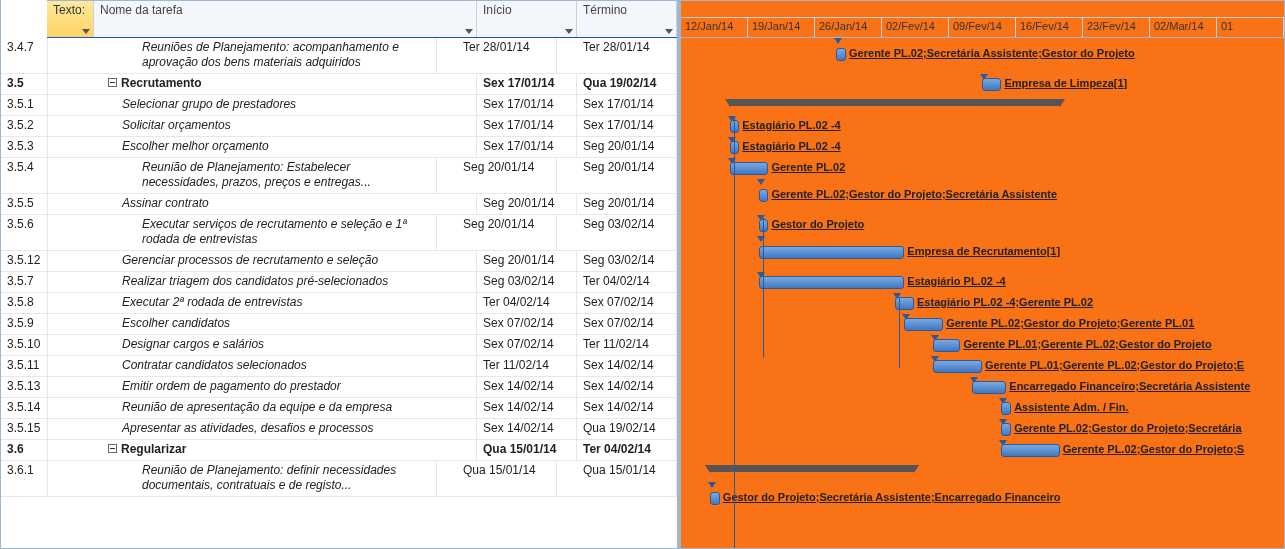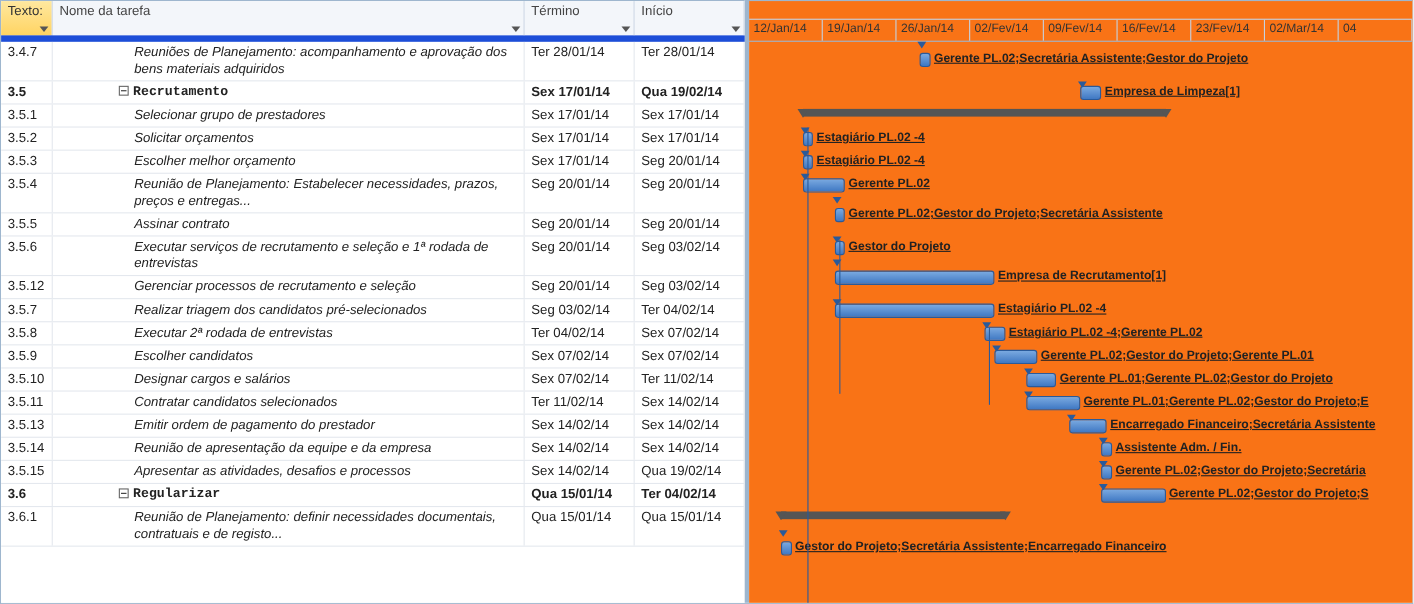--- a/index.html
+++ b/index.html
@@ -26,7 +26,8 @@
     display: flex;
     height: 38px;
     border-top: 1px solid #9eb6ce;
-    border-bottom: 6px solid #1d4ed8;
+    border-bottom: 1px solid #1d4ed8;
+    margin-left: 46px;
   }
   .th {
     position: relative;

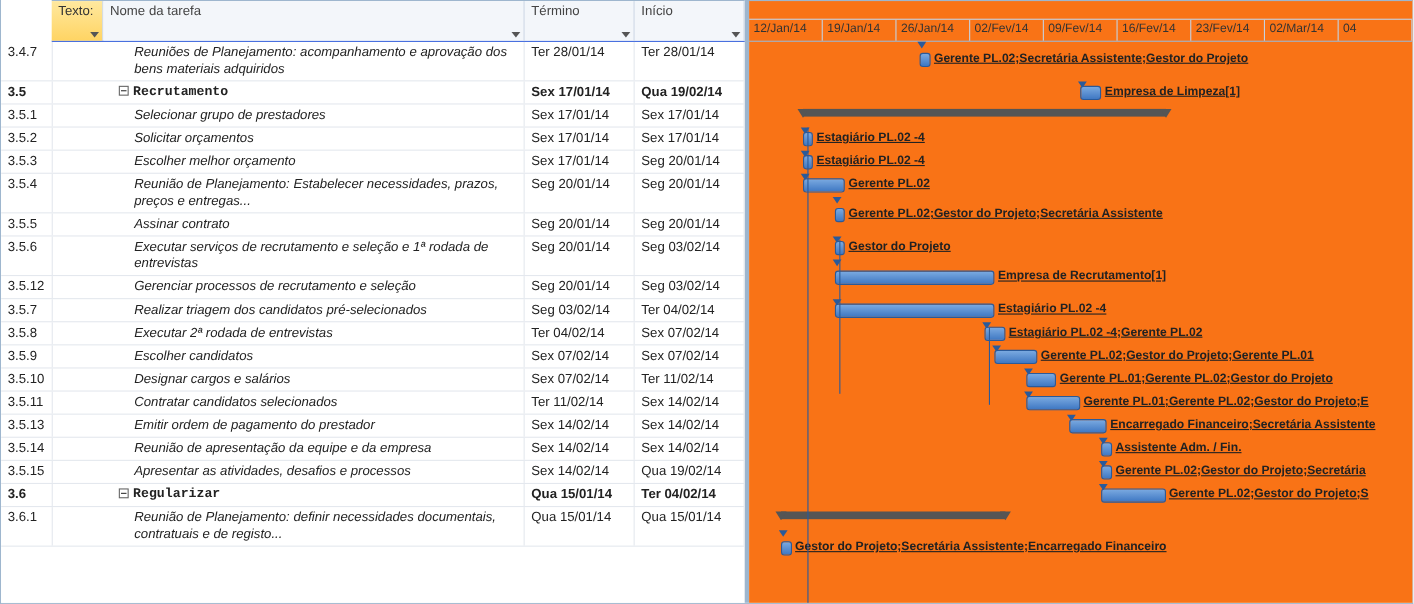--- a/index.html
+++ b/index.html
@@ -186,12 +186,12 @@
         <span>Nome da tarefa</span>
         <span class="drop"></span>
       </div>
+      <div class="th start">
+        <span>Início</span>
+        <span class="drop"></span>
+      </div>
       <div class="th end">
         <span>Término</span>
-        <span class="drop"></span>
-      </div>
-      <div class="th start">
-        <span>Início</span>
         <span class="drop"></span>
       </div>
     </div>

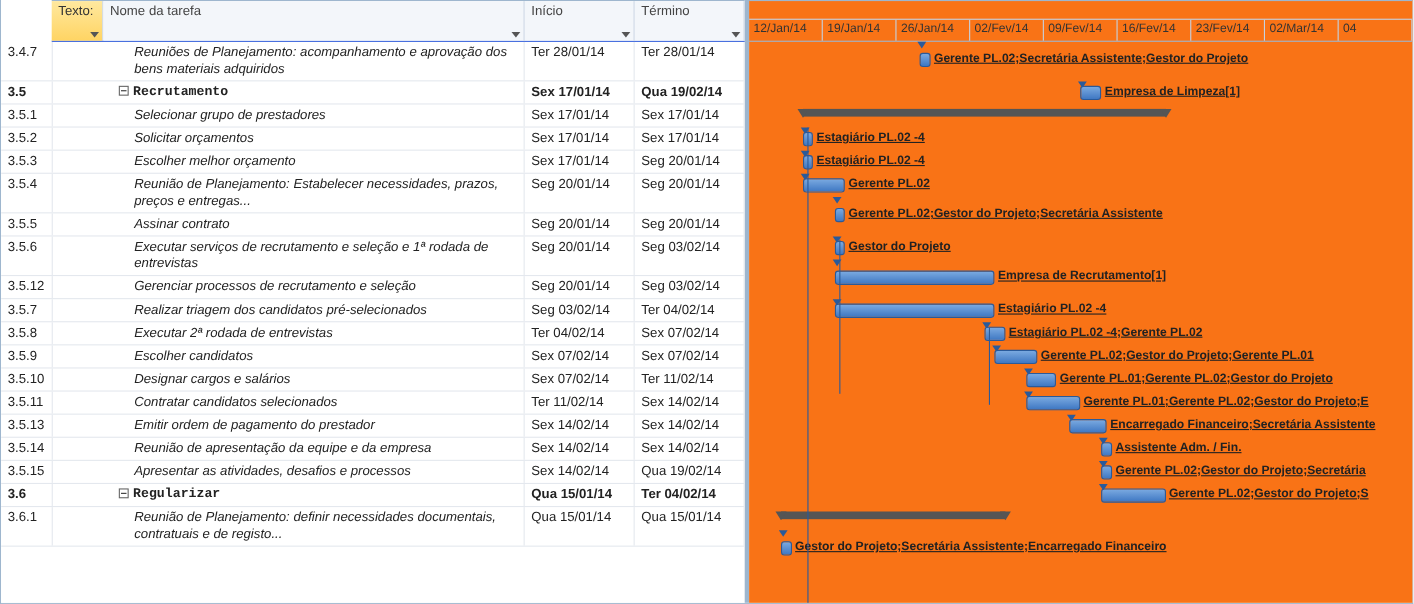--- a/index.html
+++ b/index.html
@@ -365,7 +365,7 @@
           <div class="week-cell">16/Fev/14</div>
           <div class="week-cell">23/Fev/14</div>
           <div class="week-cell">02/Mar/14</div>
-          <div class="week-cell">04</div>
+          <div class="week-cell">01</div>
         </div>
     </div>
     <div class="gantt-body" id="gantt-body">

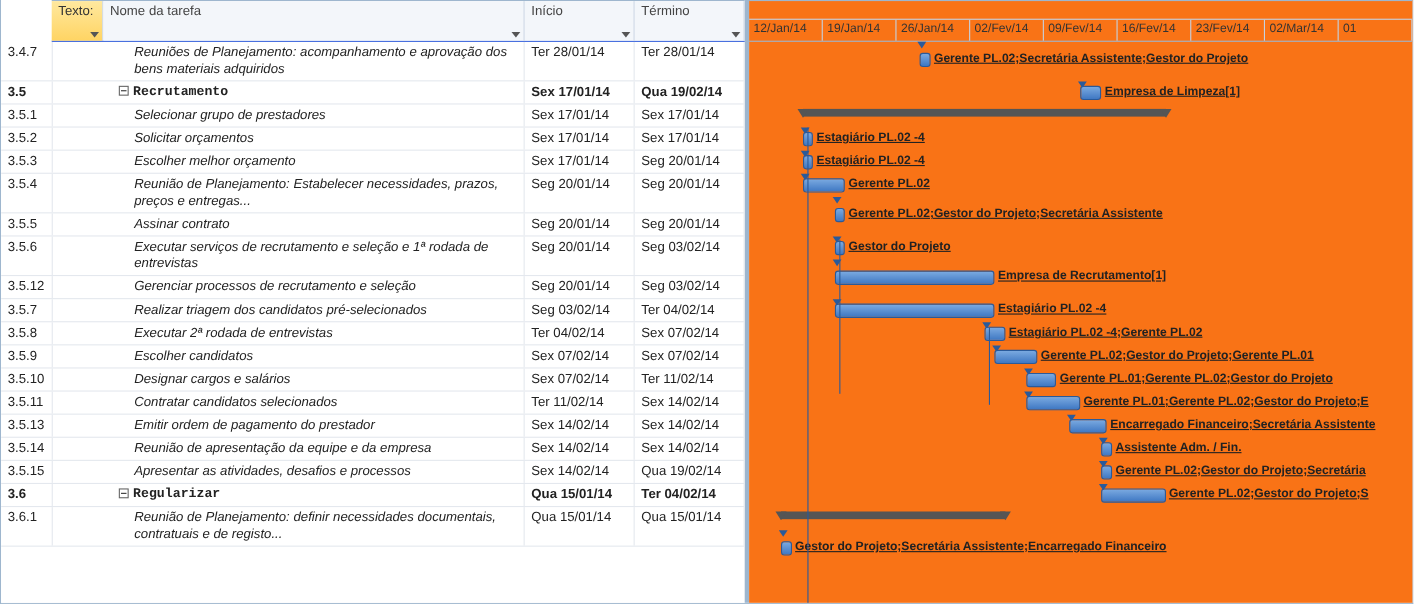--- a/index.html
+++ b/index.html
@@ -61,7 +61,7 @@
     height: 21px;
     border-bottom: 1px solid #e4e8ee;
   }
-  .row.tall { height: 36px; }
+  .row.tall { height: 36px; gap: 20px; }
   .row.bold { font-weight: 700; }
   .cell {
     padding: 2px 6px;

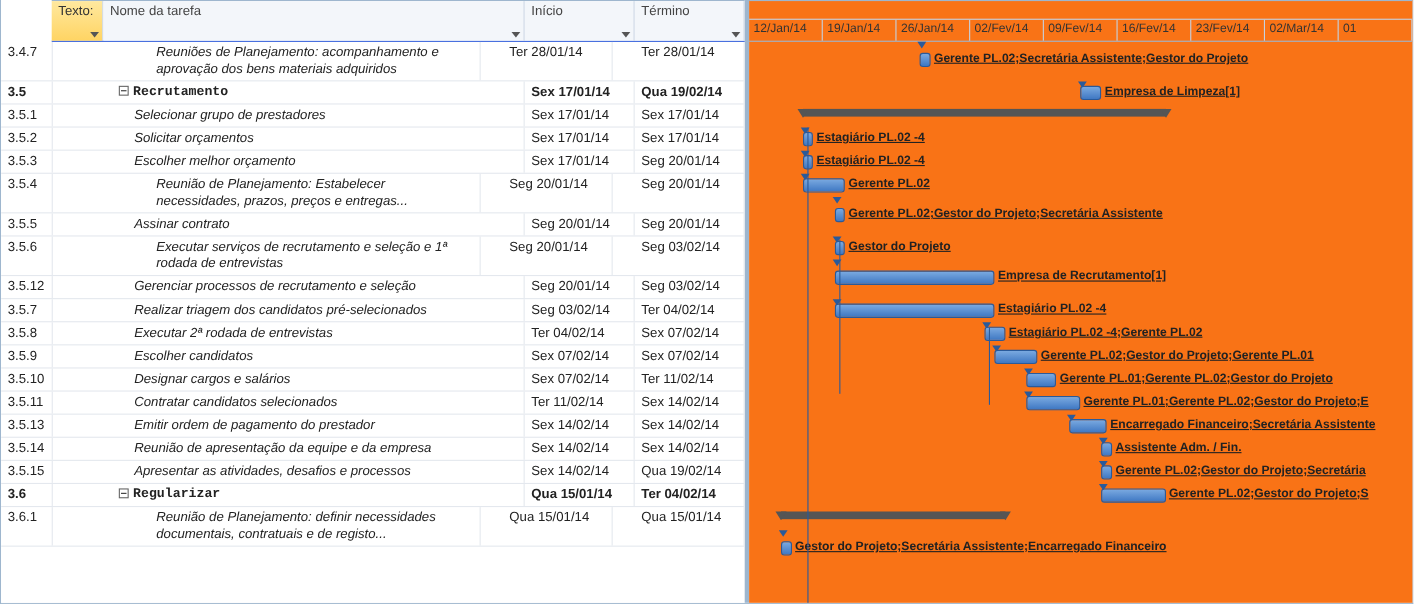--- a/index.html
+++ b/index.html
@@ -76,7 +76,7 @@
   .cell.name  { flex: 1; }
   .cell.start { width: 100px; }
   .cell.end   { width: 100px; }
-  .indent1 { padding-left: 60px; font-family: Liberation Mono, monospace; }
+  .indent1 { padding-left: 60px; }
   .indent2 { padding-left: 74px; font-style: italic; }
   .collapse {
     display: inline-block;

